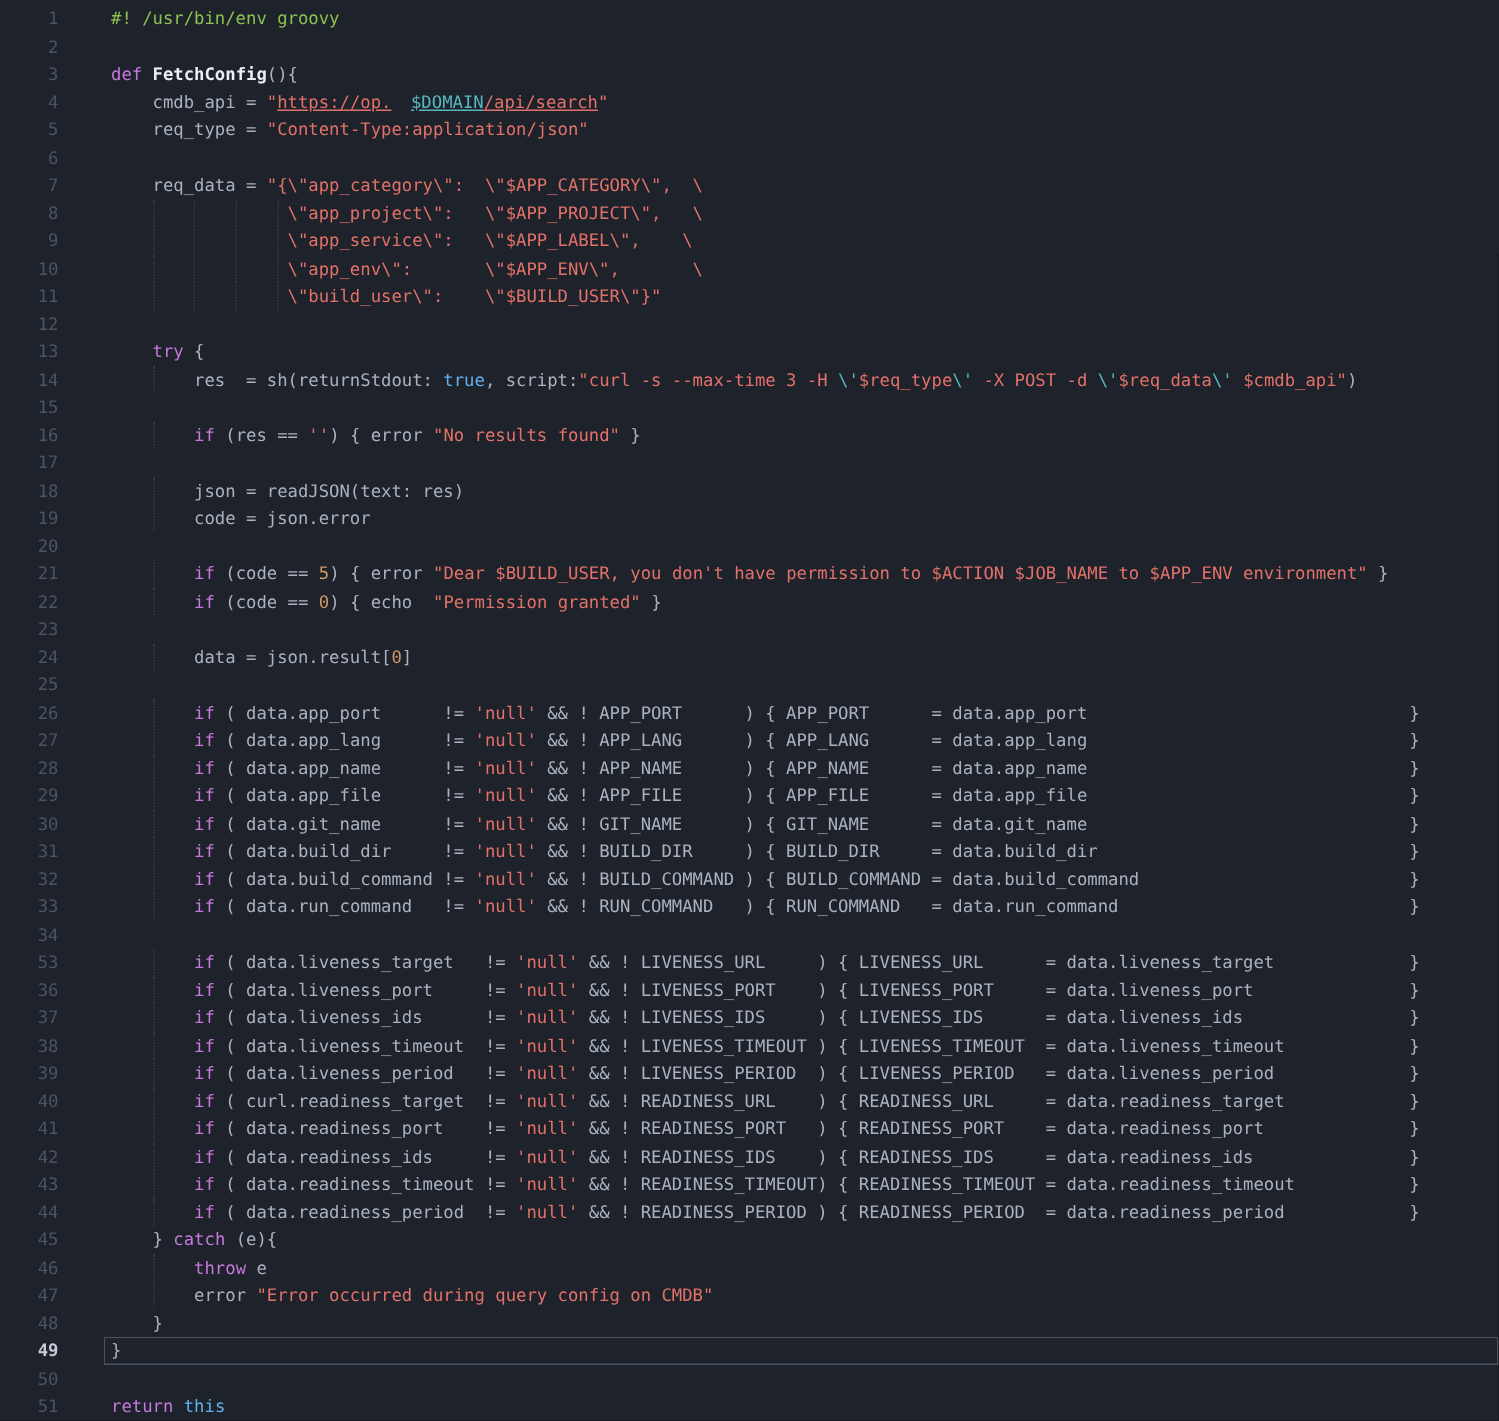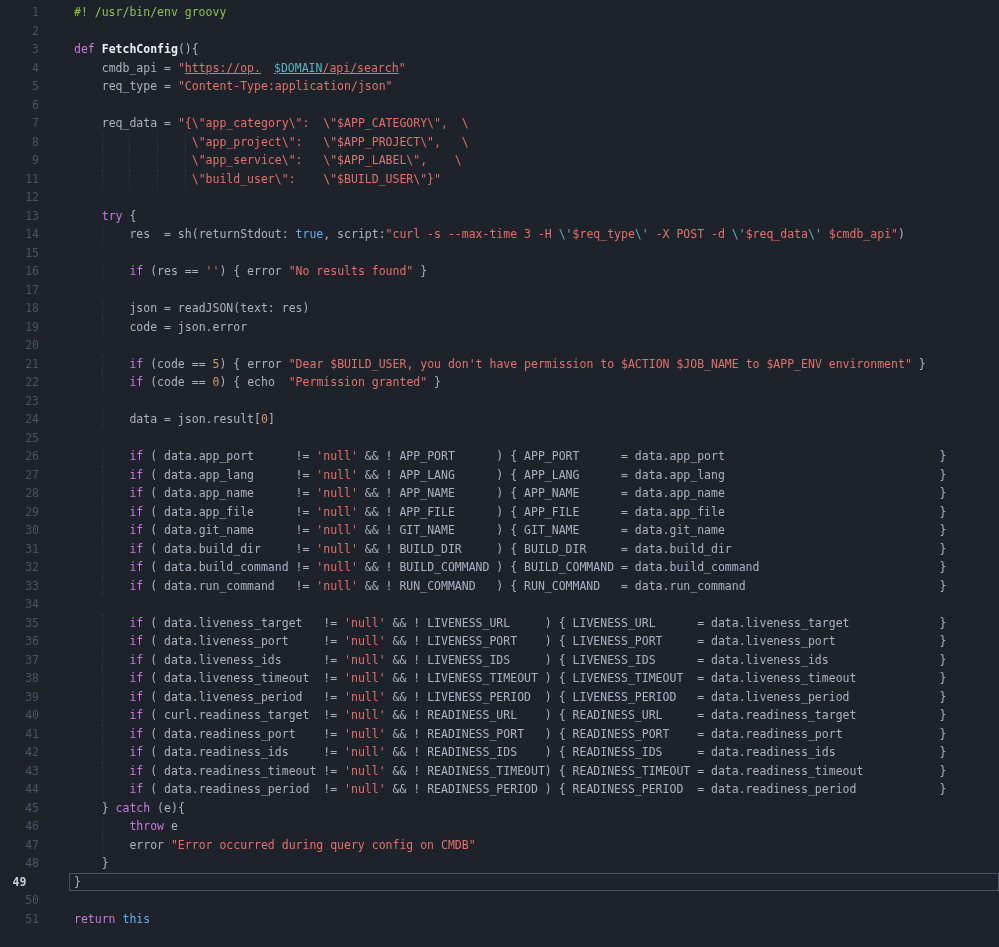--- a/index.html
+++ b/index.html
@@ -44,6 +44,7 @@
       <div class="row"><span class="ln">7</span><span class="lc"><span class="ind">    </span><span class="tok p">req_data = </span><span class="tok s">"{\"app_category\":  \"$APP_CATEGORY\",  \</span></span></div>
       <div class="row"><span class="ln">8</span><span class="lc"><span class="ind">                 <i style="left: 4ch;"></i><i style="left: 8ch;"></i><i style="left: 12ch;"></i><i style="left: 16ch;"></i></span><span class="tok s">\"app_project\":   \"$APP_PROJECT\",   \</span></span></div>
       <div class="row"><span class="ln">9</span><span class="lc"><span class="ind">                 <i style="left: 4ch;"></i><i style="left: 8ch;"></i><i style="left: 12ch;"></i><i style="left: 16ch;"></i></span><span class="tok s">\"app_service\":   \"$APP_LABEL\",    \</span></span></div>
+      <div class="row"><span class="ln">10</span><span class="lc"><span class="ind">                 <i style="left: 4ch;"></i><i style="left: 8ch;"></i><i style="left: 12ch;"></i><i style="left: 16ch;"></i></span><span class="tok s">\"app_env\":       \"$APP_ENV\",       \</span></span></div>
       <div class="row"><span class="ln">11</span><span class="lc"><span class="ind">                 <i style="left: 4ch;"></i><i style="left: 8ch;"></i><i style="left: 12ch;"></i><i style="left: 16ch;"></i></span><span class="tok s">\"build_user\":    \"$BUILD_USER\"}"</span></span></div>
       <div class="row"><span class="ln">12</span><span class="lc">&nbsp;</span></div>
       <div class="row"><span class="ln">13</span><span class="lc"><span class="ind">    </span><span class="tok k">try</span><span class="tok p"> {</span></span></div>

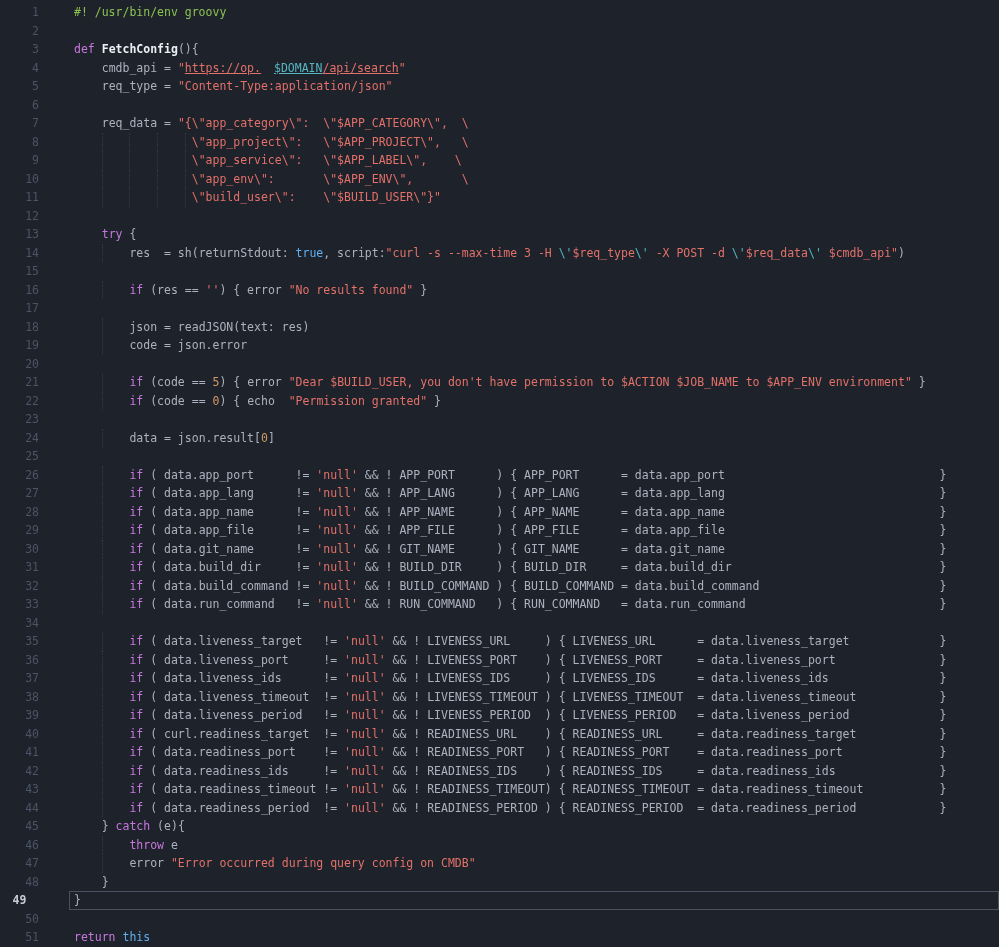--- a/index.html
+++ b/index.html
@@ -69,7 +69,7 @@
       <div class="row"><span class="ln">32</span><span class="lc"><span class="ind">        <i style="left: 4ch;"></i></span><span class="tok k">if</span><span class="tok p"> ( data.build_command != </span><span class="tok s">'null'</span><span class="tok p"> &amp;&amp; ! BUILD_COMMAND ) { BUILD_COMMAND = data.build_command                          }</span></span></div>
       <div class="row"><span class="ln">33</span><span class="lc"><span class="ind">        <i style="left: 4ch;"></i></span><span class="tok k">if</span><span class="tok p"> ( data.run_command   != </span><span class="tok s">'null'</span><span class="tok p"> &amp;&amp; ! RUN_COMMAND   ) { RUN_COMMAND   = data.run_command                            }</span></span></div>
       <div class="row"><span class="ln">34</span><span class="lc">&nbsp;</span></div>
-      <div class="row"><span class="ln">35</span><span class="lc"><span class="ind">        <i style="left: 4ch;"></i></span><span class="tok k">if</span><span class="tok p"> ( data.liveness_target   != </span><span class="tok s">'null'</span><span class="tok p"> &amp;&amp; ! LIVENESS_URL     ) { LIVENESS_URL      = data.liveness_target             }</span></span></div>
+      <div class="row"><span class="ln">53</span><span class="lc"><span class="ind">        <i style="left: 4ch;"></i></span><span class="tok k">if</span><span class="tok p"> ( data.liveness_target   != </span><span class="tok s">'null'</span><span class="tok p"> &amp;&amp; ! LIVENESS_URL     ) { LIVENESS_URL      = data.liveness_target             }</span></span></div>
       <div class="row"><span class="ln">36</span><span class="lc"><span class="ind">        <i style="left: 4ch;"></i></span><span class="tok k">if</span><span class="tok p"> ( data.liveness_port     != </span><span class="tok s">'null'</span><span class="tok p"> &amp;&amp; ! LIVENESS_PORT    ) { LIVENESS_PORT     = data.liveness_port               }</span></span></div>
       <div class="row"><span class="ln">37</span><span class="lc"><span class="ind">        <i style="left: 4ch;"></i></span><span class="tok k">if</span><span class="tok p"> ( data.liveness_ids      != </span><span class="tok s">'null'</span><span class="tok p"> &amp;&amp; ! LIVENESS_IDS     ) { LIVENESS_IDS      = data.liveness_ids                }</span></span></div>
       <div class="row"><span class="ln">38</span><span class="lc"><span class="ind">        <i style="left: 4ch;"></i></span><span class="tok k">if</span><span class="tok p"> ( data.liveness_timeout  != </span><span class="tok s">'null'</span><span class="tok p"> &amp;&amp; ! LIVENESS_TIMEOUT ) { LIVENESS_TIMEOUT  = data.liveness_timeout            }</span></span></div>

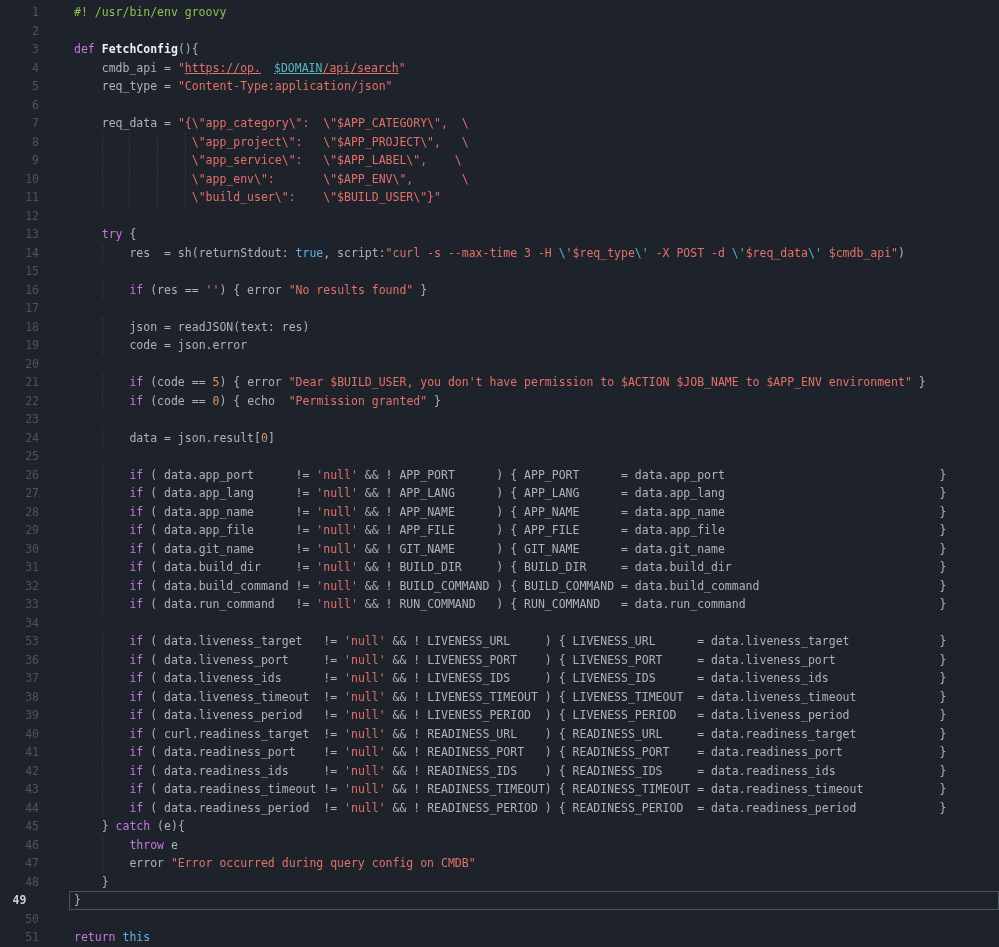--- a/index.html
+++ b/index.html
@@ -15,7 +15,7 @@
     color:var(--ln,#4b5466);user-select:none;
   }
   .lc{flex:1;margin-left:30px;padding-left:5px;position:relative;white-space:pre;color:var(--plain,#abb2bf);}
-  .row.cur .ln{color:var(--ln-cur,#c7cdd8);font-weight:bold;text-align:center;}
+  .row.cur .ln{color:var(--ln-cur,#c7cdd8);font-weight:bold;}
   .row.cur .lc{box-shadow:inset 0 0 0 1px var(--cur-border,#4a5261);}
   .ind{display:inline-block;position:relative;}
   .ind i{position:absolute;top:0;bottom:0;width:0;border-left:1px dotted var(--guide,rgba(255,255,255,.10));}

